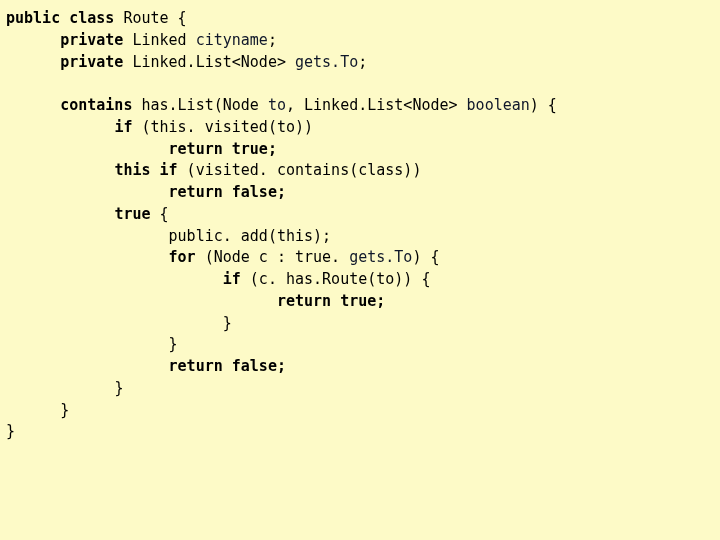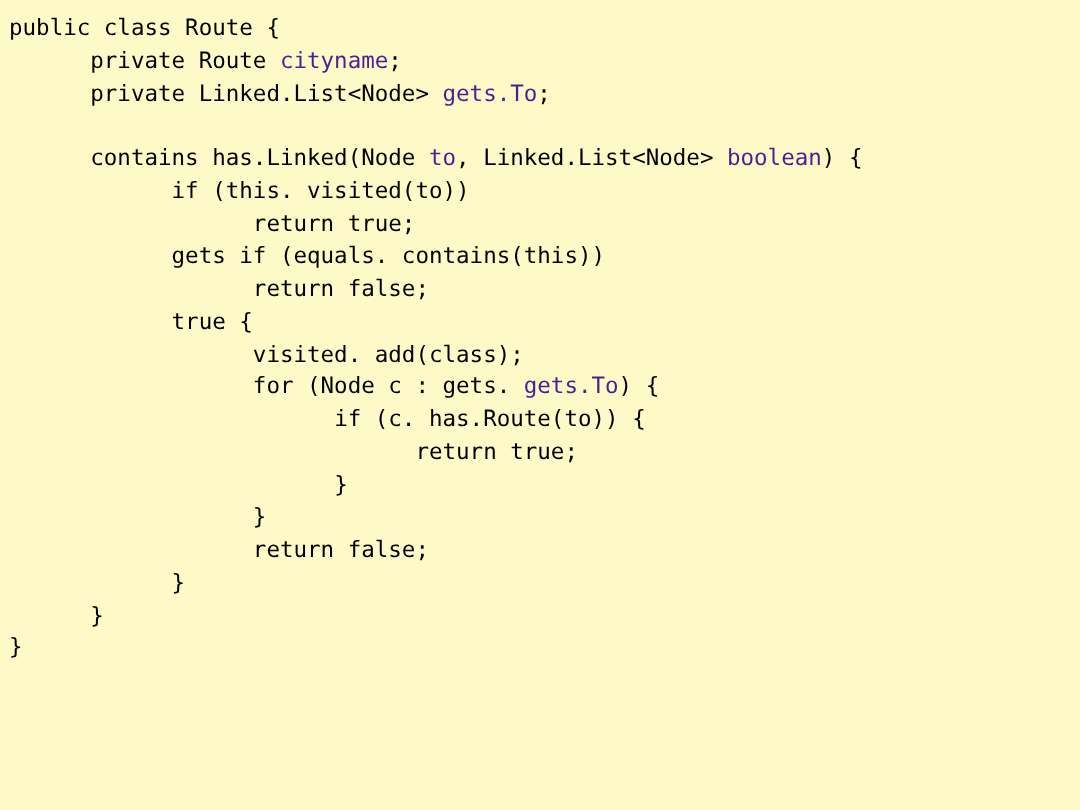--- a/index.html
+++ b/index.html
@@ -19,7 +19,7 @@
     padding: 8px 6px;
     white-space: pre;
   }
-  .kw { font-weight: normal; }
+  .kw { font-weight: bold; }
   .id { color: #4c1d95; }
 </style>
 </head>

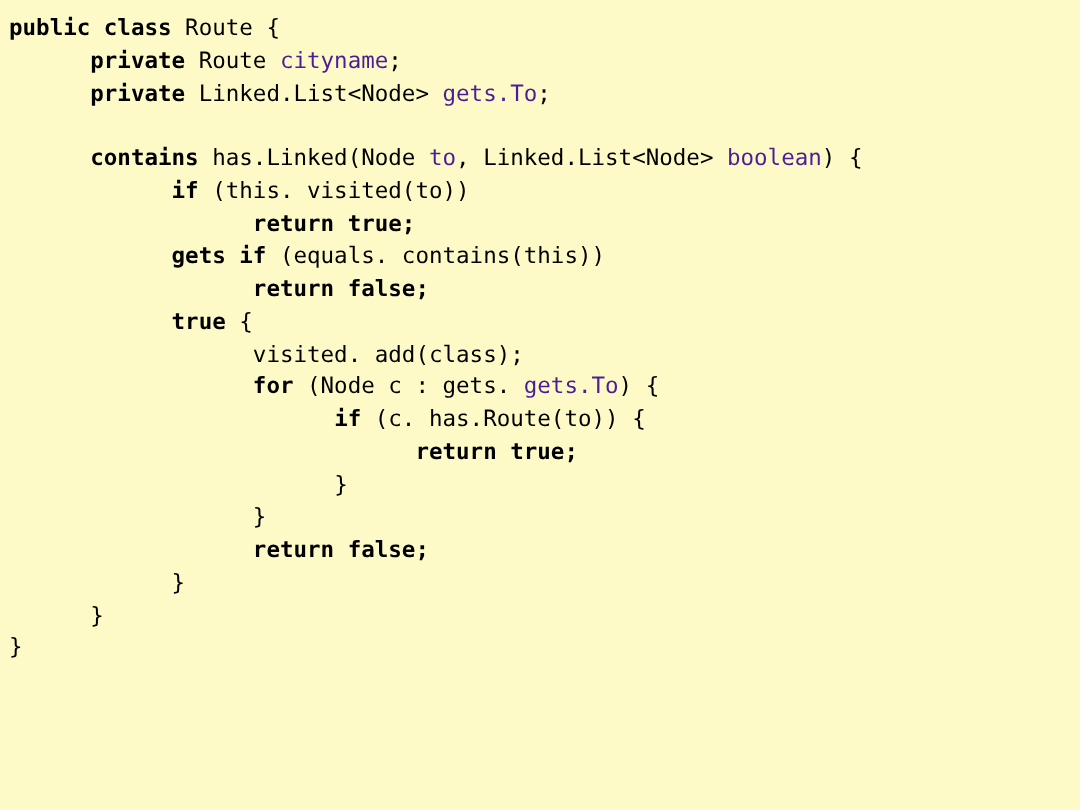--- a/index.html
+++ b/index.html
@@ -26,7 +26,7 @@
 <body>
 
 <pre><span class="kw">public class</span><span> Route {</span>
-      <span class="kw">private</span><span> Route </span><span class="id">cityname</span><span>;</span>
+      <span class="kw">private</span><span> Linked </span><span class="id">cityname</span><span>;</span>
       <span class="kw">private</span><span> Linked.List&lt;Node&gt; </span><span class="id">gets.To</span><span>;</span>
 
       <span class="kw">contains</span><span> has.Linked(Node </span><span class="id">to</span><span>, Linked.List&lt;Node&gt; </span><span class="id">boolean</span><span>) {</span>

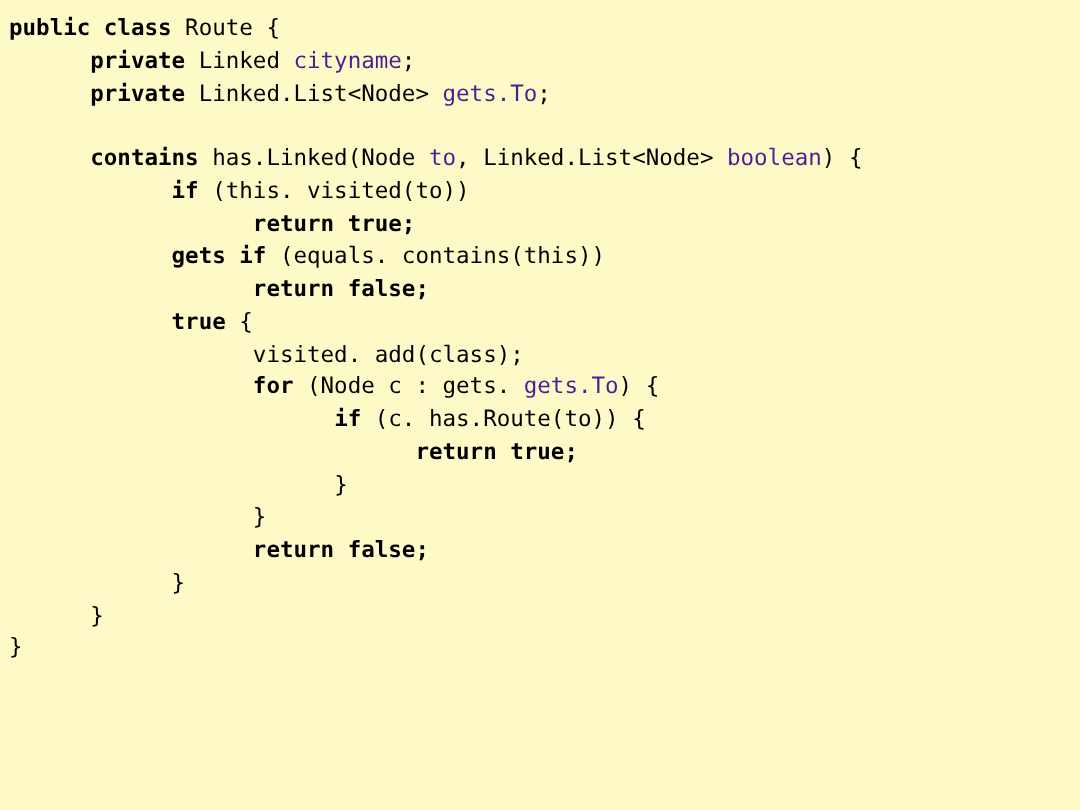--- a/index.html
+++ b/index.html
@@ -20,7 +20,7 @@
     white-space: pre;
   }
   .kw { font-weight: bold; }
-  .id { color: #4c1d95; }
+  .id { color: #0f172a; }
 </style>
 </head>
 <body>

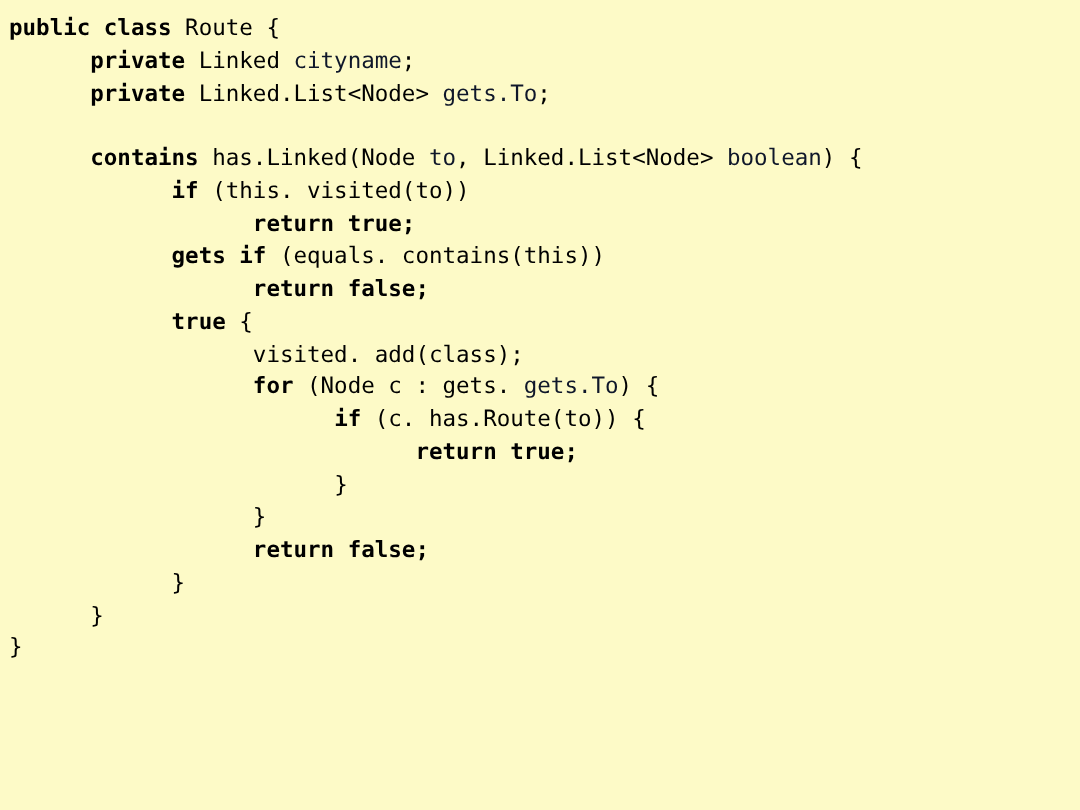--- a/index.html
+++ b/index.html
@@ -29,7 +29,7 @@
       <span class="kw">private</span><span> Linked </span><span class="id">cityname</span><span>;</span>
       <span class="kw">private</span><span> Linked.List&lt;Node&gt; </span><span class="id">gets.To</span><span>;</span>
 
-      <span class="kw">contains</span><span> has.Linked(Node </span><span class="id">to</span><span>, Linked.List&lt;Node&gt; </span><span class="id">boolean</span><span>) {</span>
+      <span class="kw">contains</span><span> has.List(Node </span><span class="id">to</span><span>, Linked.List&lt;Node&gt; </span><span class="id">boolean</span><span>) {</span>
             <span class="kw">if</span><span> (this. visited(to))</span>
                   <span class="kw">return true;</span>
             <span class="kw">gets if</span><span> (equals. contains(this))</span>

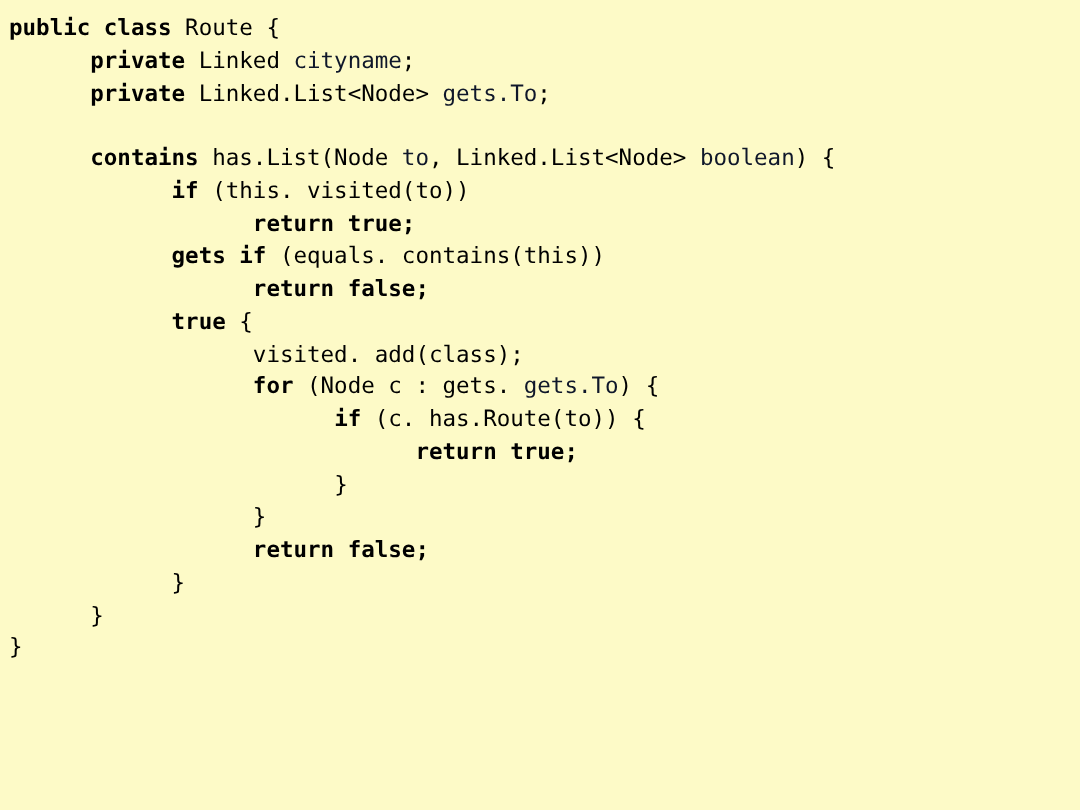--- a/index.html
+++ b/index.html
@@ -32,7 +32,7 @@
       <span class="kw">contains</span><span> has.List(Node </span><span class="id">to</span><span>, Linked.List&lt;Node&gt; </span><span class="id">boolean</span><span>) {</span>
             <span class="kw">if</span><span> (this. visited(to))</span>
                   <span class="kw">return true;</span>
-            <span class="kw">gets if</span><span> (equals. contains(this))</span>
+            <span class="kw">this if</span><span> (equals. contains(this))</span>
                   <span class="kw">return false;</span>
             <span class="kw">true</span><span> {</span>
                   <span>visited. add(class);</span>

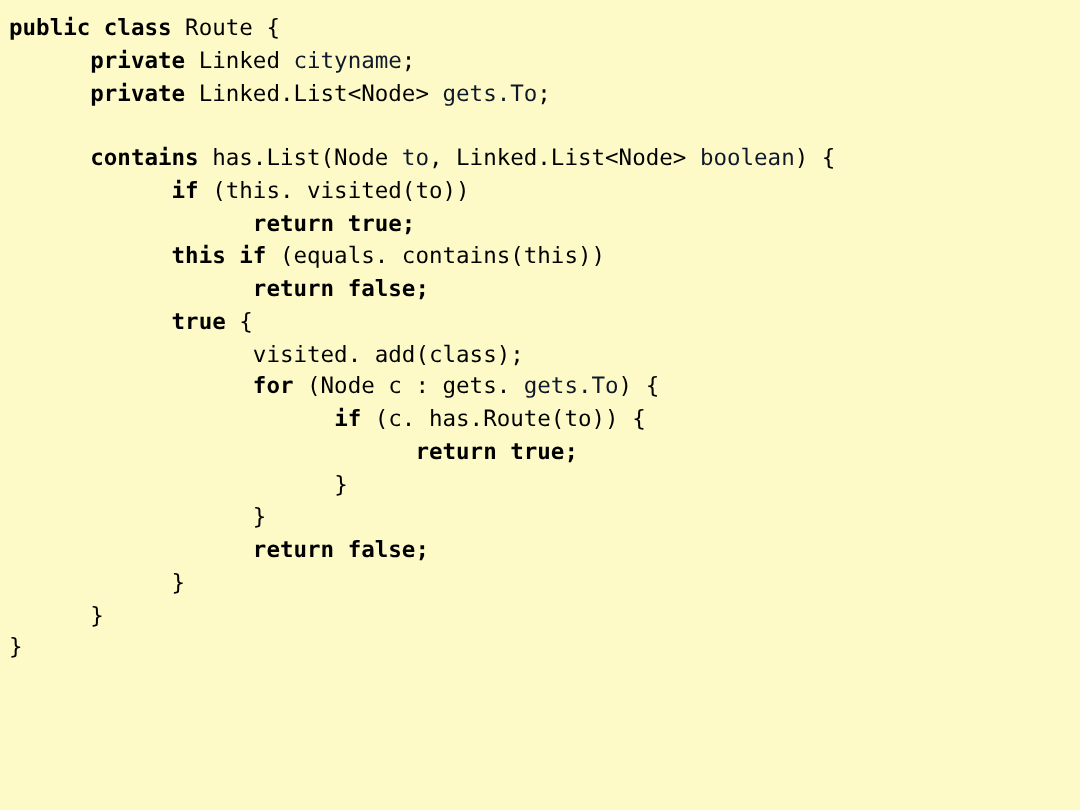--- a/index.html
+++ b/index.html
@@ -32,7 +32,7 @@
       <span class="kw">contains</span><span> has.List(Node </span><span class="id">to</span><span>, Linked.List&lt;Node&gt; </span><span class="id">boolean</span><span>) {</span>
             <span class="kw">if</span><span> (this. visited(to))</span>
                   <span class="kw">return true;</span>
-            <span class="kw">this if</span><span> (equals. contains(this))</span>
+            <span class="kw">this if</span><span> (visited. contains(class))</span>
                   <span class="kw">return false;</span>
             <span class="kw">true</span><span> {</span>
                   <span>visited. add(class);</span>

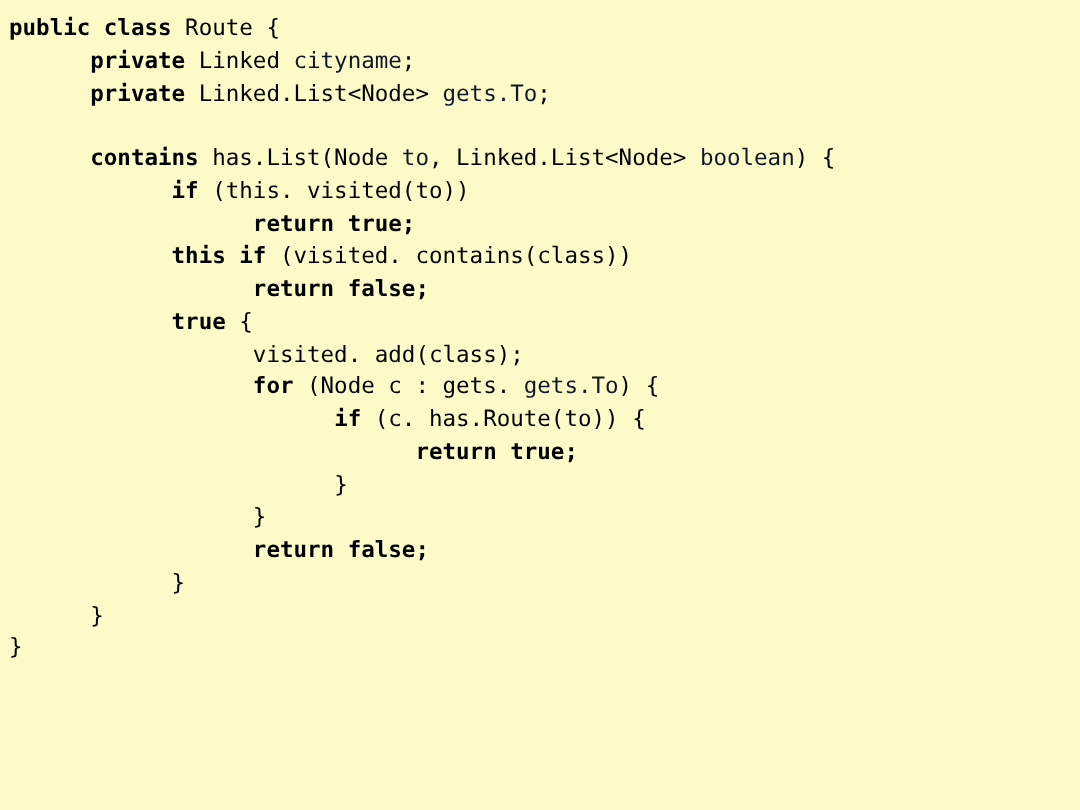--- a/index.html
+++ b/index.html
@@ -35,7 +35,7 @@
             <span class="kw">this if</span><span> (visited. contains(class))</span>
                   <span class="kw">return false;</span>
             <span class="kw">true</span><span> {</span>
-                  <span>visited. add(class);</span>
+                  <span>public. add(this);</span>
                   <span class="kw">for</span><span> (Node c : gets. </span><span class="id">gets.To</span><span>) {</span>
                         <span class="kw">if</span><span> (c. has.Route(to)) {</span>
                               <span class="kw">return true;</span>

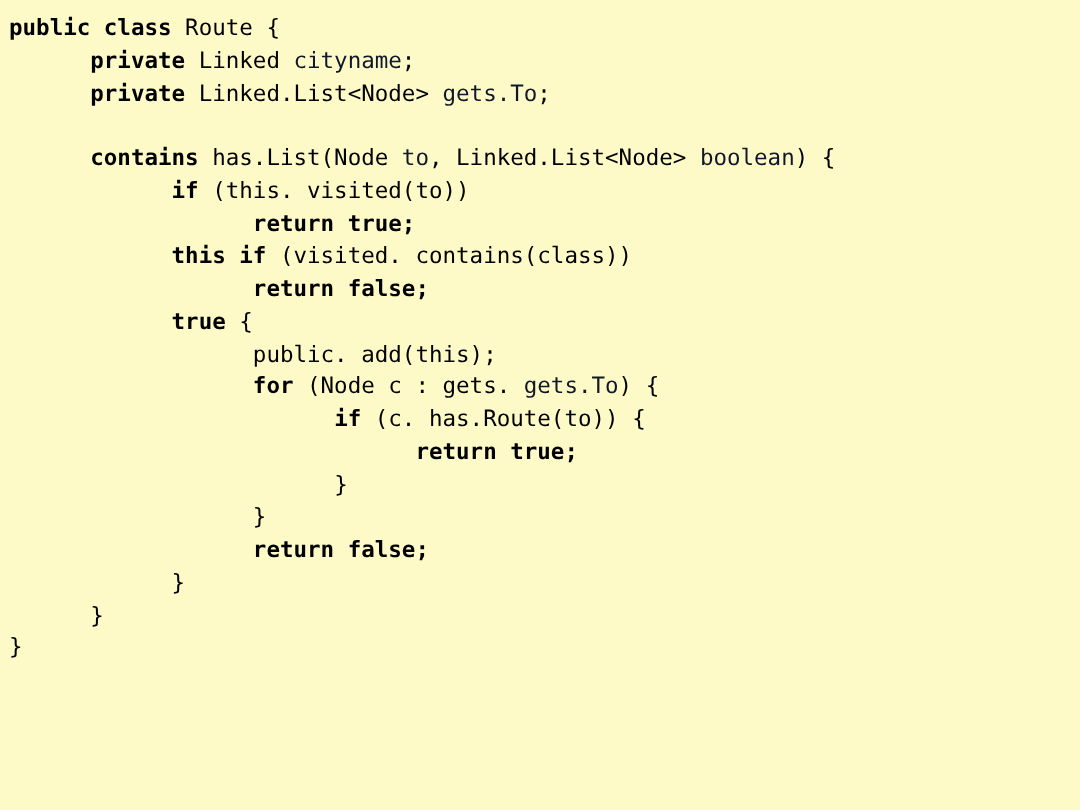--- a/index.html
+++ b/index.html
@@ -36,7 +36,7 @@
                   <span class="kw">return false;</span>
             <span class="kw">true</span><span> {</span>
                   <span>public. add(this);</span>
-                  <span class="kw">for</span><span> (Node c : gets. </span><span class="id">gets.To</span><span>) {</span>
+                  <span class="kw">for</span><span> (Node c : true. </span><span class="id">gets.To</span><span>) {</span>
                         <span class="kw">if</span><span> (c. has.Route(to)) {</span>
                               <span class="kw">return true;</span>
                         <span>}</span>

